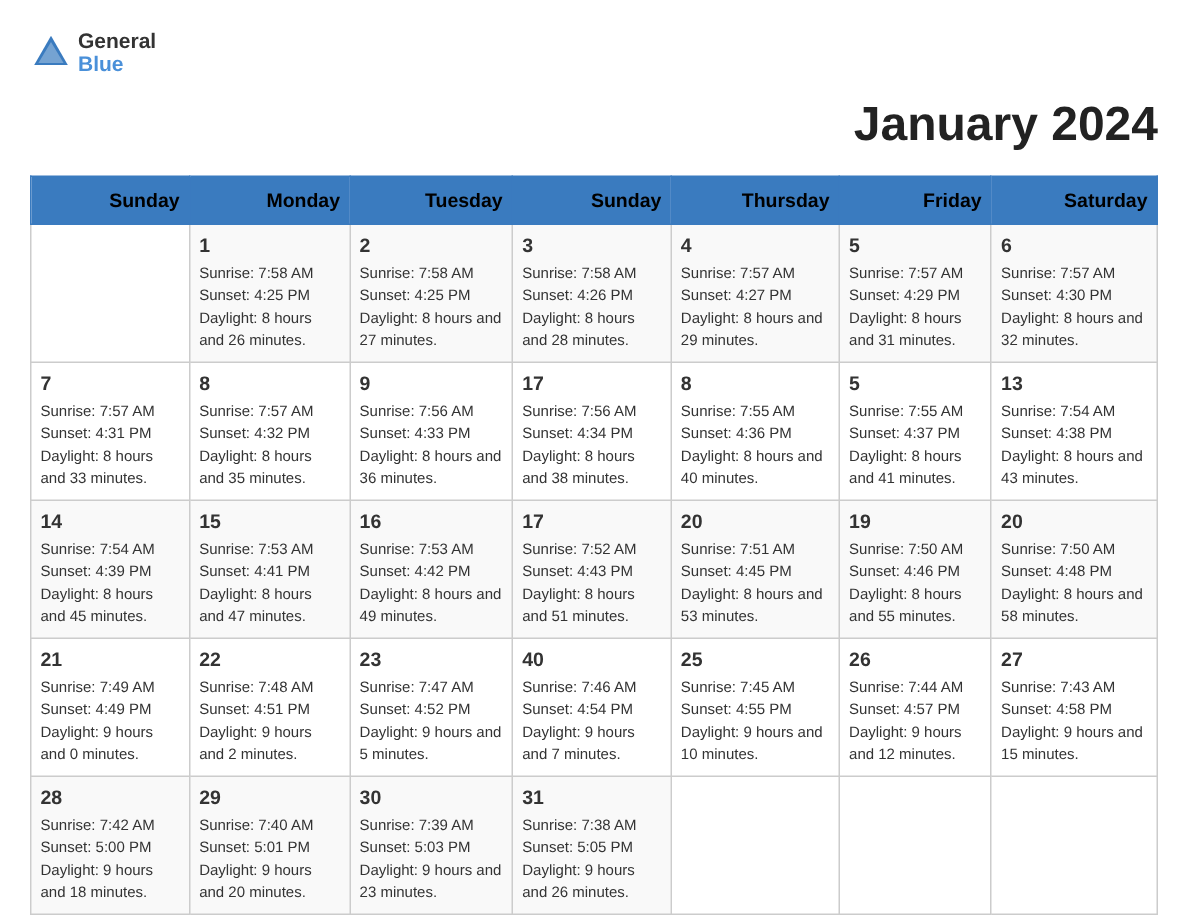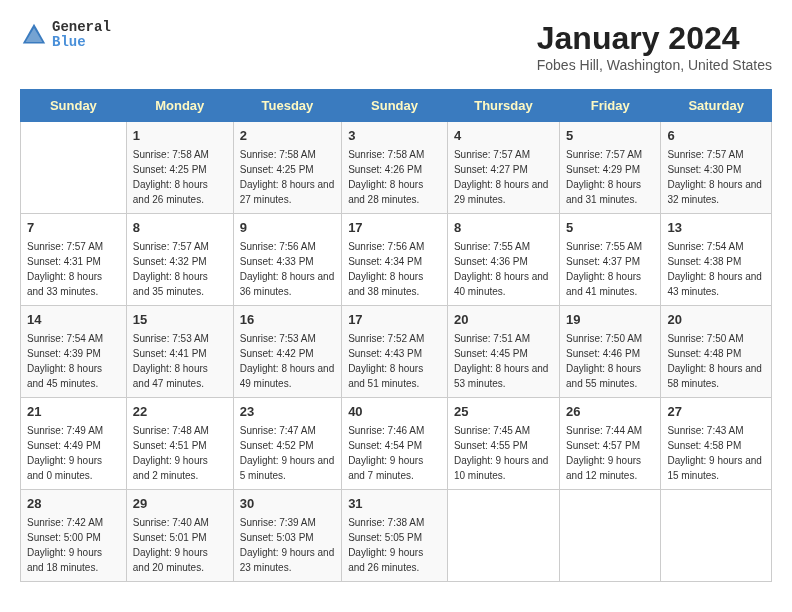--- a/index.html
+++ b/index.html
@@ -20,7 +20,6 @@
       display: flex;
       align-items: center;
       gap: 4px;
-      font-family: Liberation Mono, monospace;
     }
     .logo-text {
       display: flex;

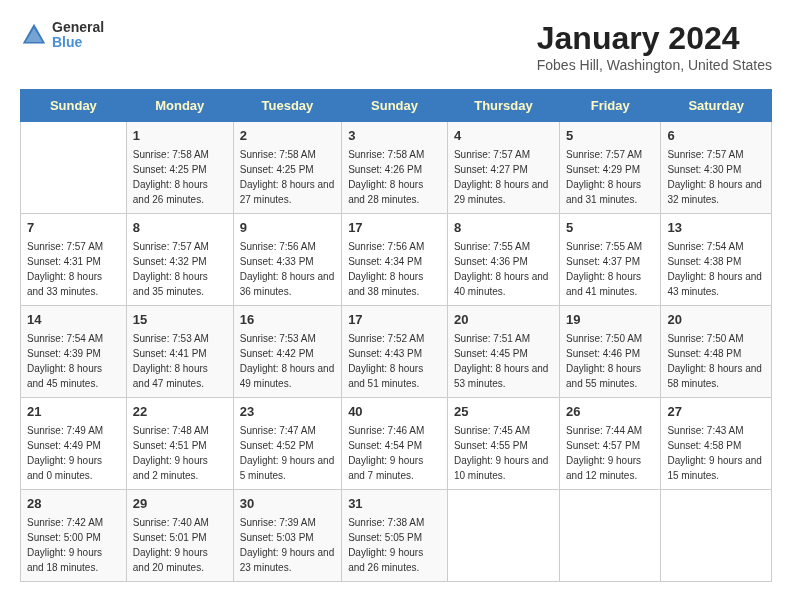--- a/index.html
+++ b/index.html
@@ -36,7 +36,8 @@
       height: 28px;
     }
     .title-block {
-      text-align: left;
+      text-align: center;
+      margin-top: 44px;
     }
     .title-block h1 {
       font-size: 32px;

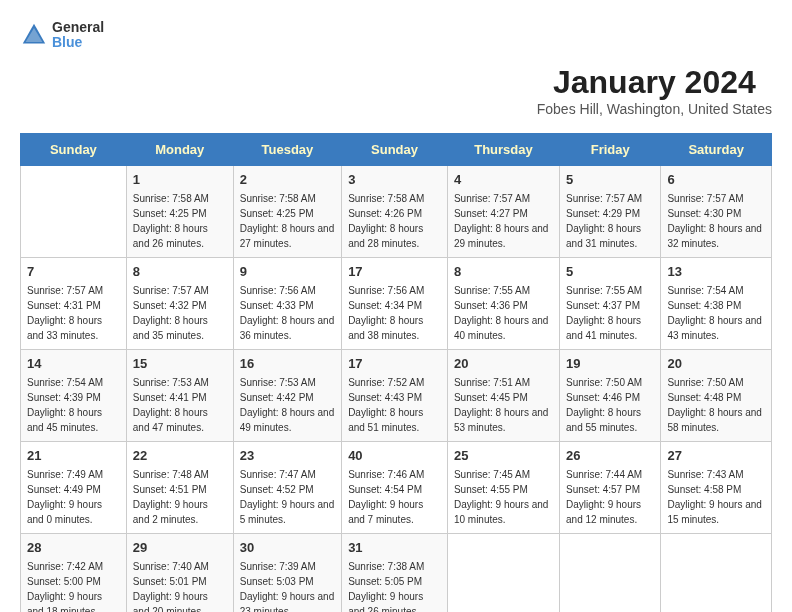--- a/index.html
+++ b/index.html
@@ -104,7 +104,6 @@
   </div>
   <div class="title-block">
     <h1>January 2024</h1>
-    <div class="subtitle">Fobes Hill, Washington, United States</div>
   </div>
 </div>
 

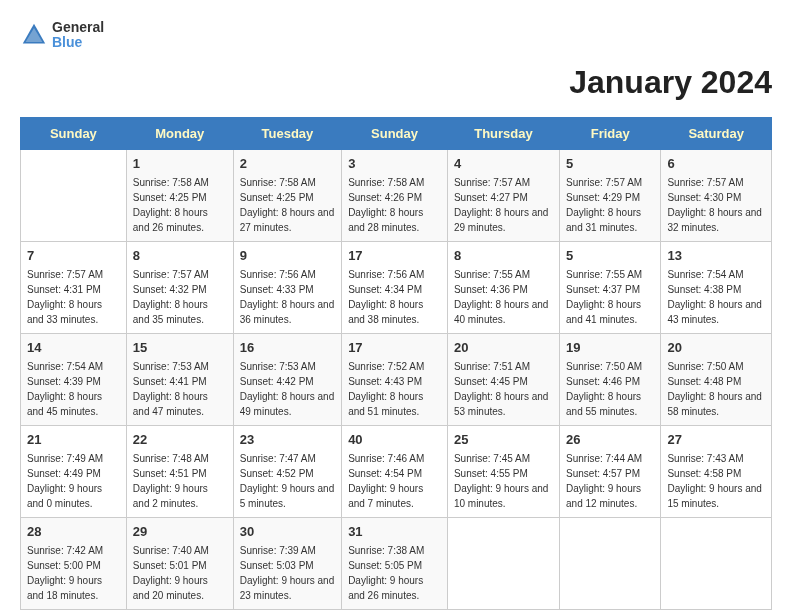--- a/index.html
+++ b/index.html
@@ -55,9 +55,9 @@
     }
     thead tr th {
       background-color: #3a7bbf;
-      color: #fef9c3;
+      color: #000000;
       padding: 8px 6px;
-      text-align: center;
+      text-align: right;
       font-size: 13px;
       font-weight: bold;
       border: 1px solid #3a7bbf;

